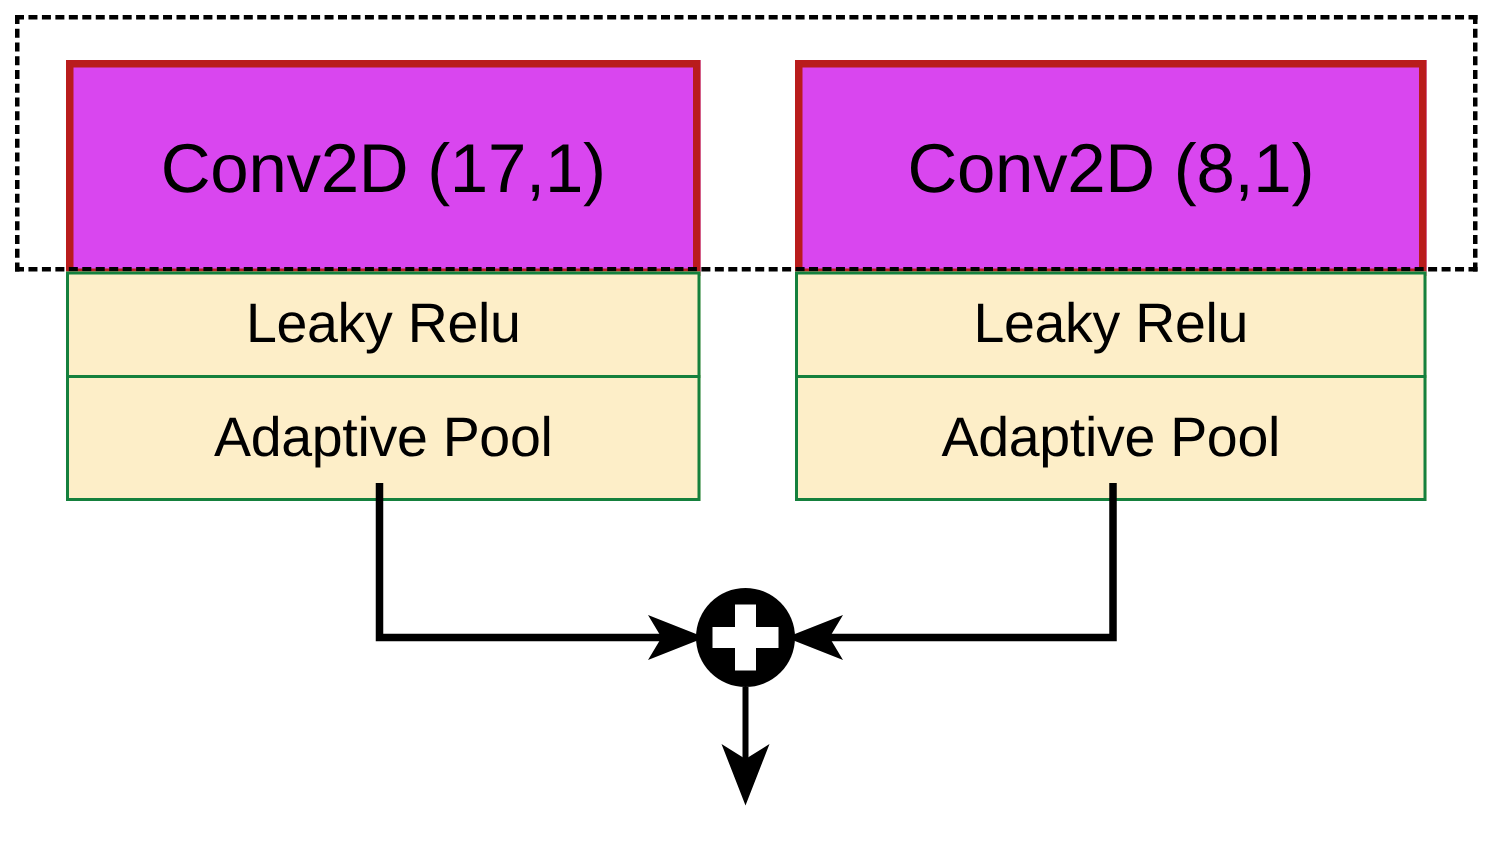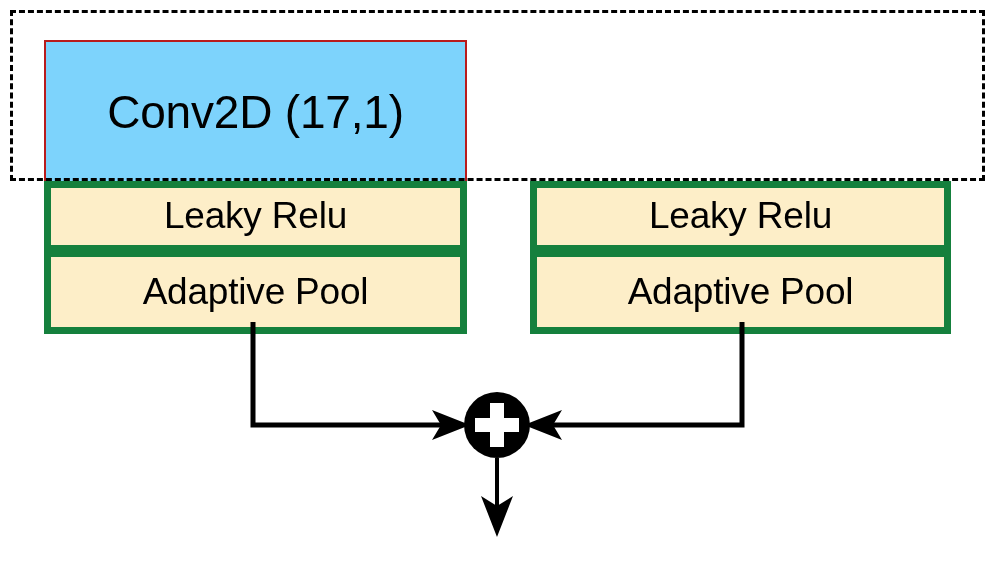--- a/index.html
+++ b/index.html
@@ -45,8 +45,8 @@
     white-space: nowrap;
   }
   .node-conv {
-    background: #7dd3fc;
-    border: 2px solid #b91c1c;
+    background: #d946ef;
+    border: 5px solid #b91c1c;
     font-size: 46px;
     letter-spacing: -0.2px;
   }

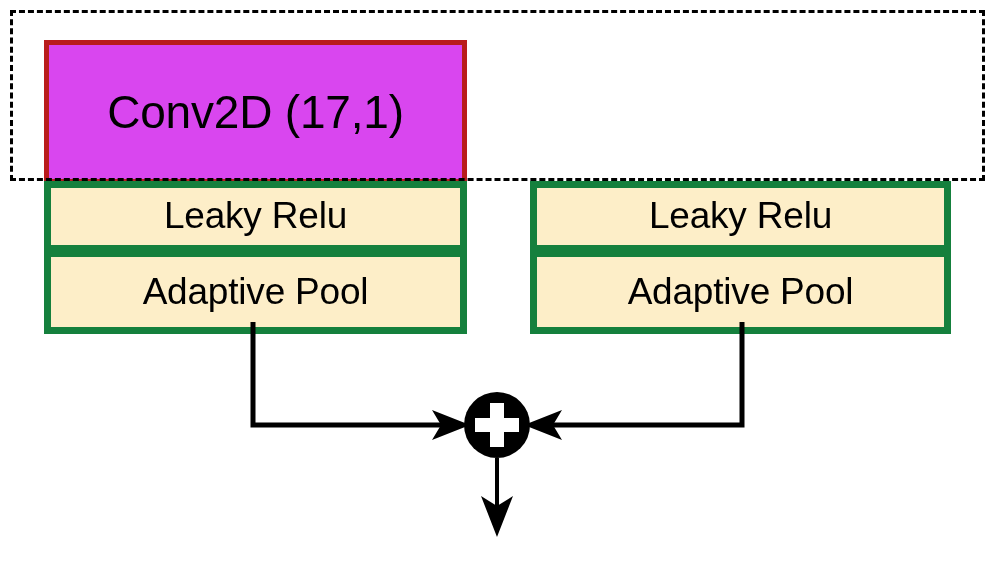--- a/index.html
+++ b/index.html
@@ -107,6 +107,7 @@
 
   <div class="node node-op col-left row-pool">Adaptive Pool</div>
 
+  <div class="node node-conv col-right row-conv">Conv2D (8,1)</div>
 
   <div class="node node-op col-right row-act">Leaky Relu</div>
 

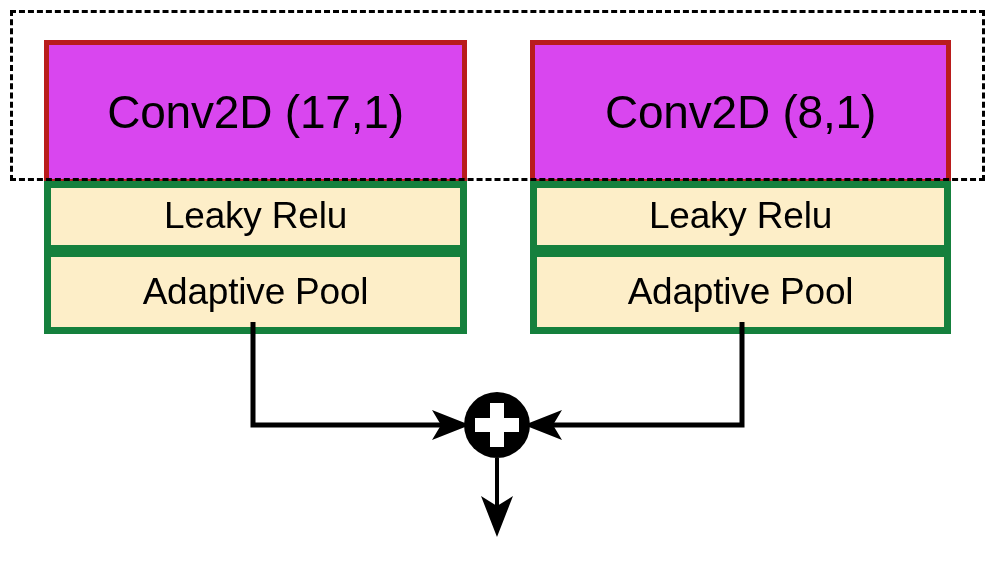--- a/index.html
+++ b/index.html
@@ -52,7 +52,7 @@
   }
   .node-op {
     background: #fdeec8;
-    border: 7px solid #15803d;
+    border: 2px solid #15803d;
     font-size: 37px;
     letter-spacing: -0.2px;
   }

